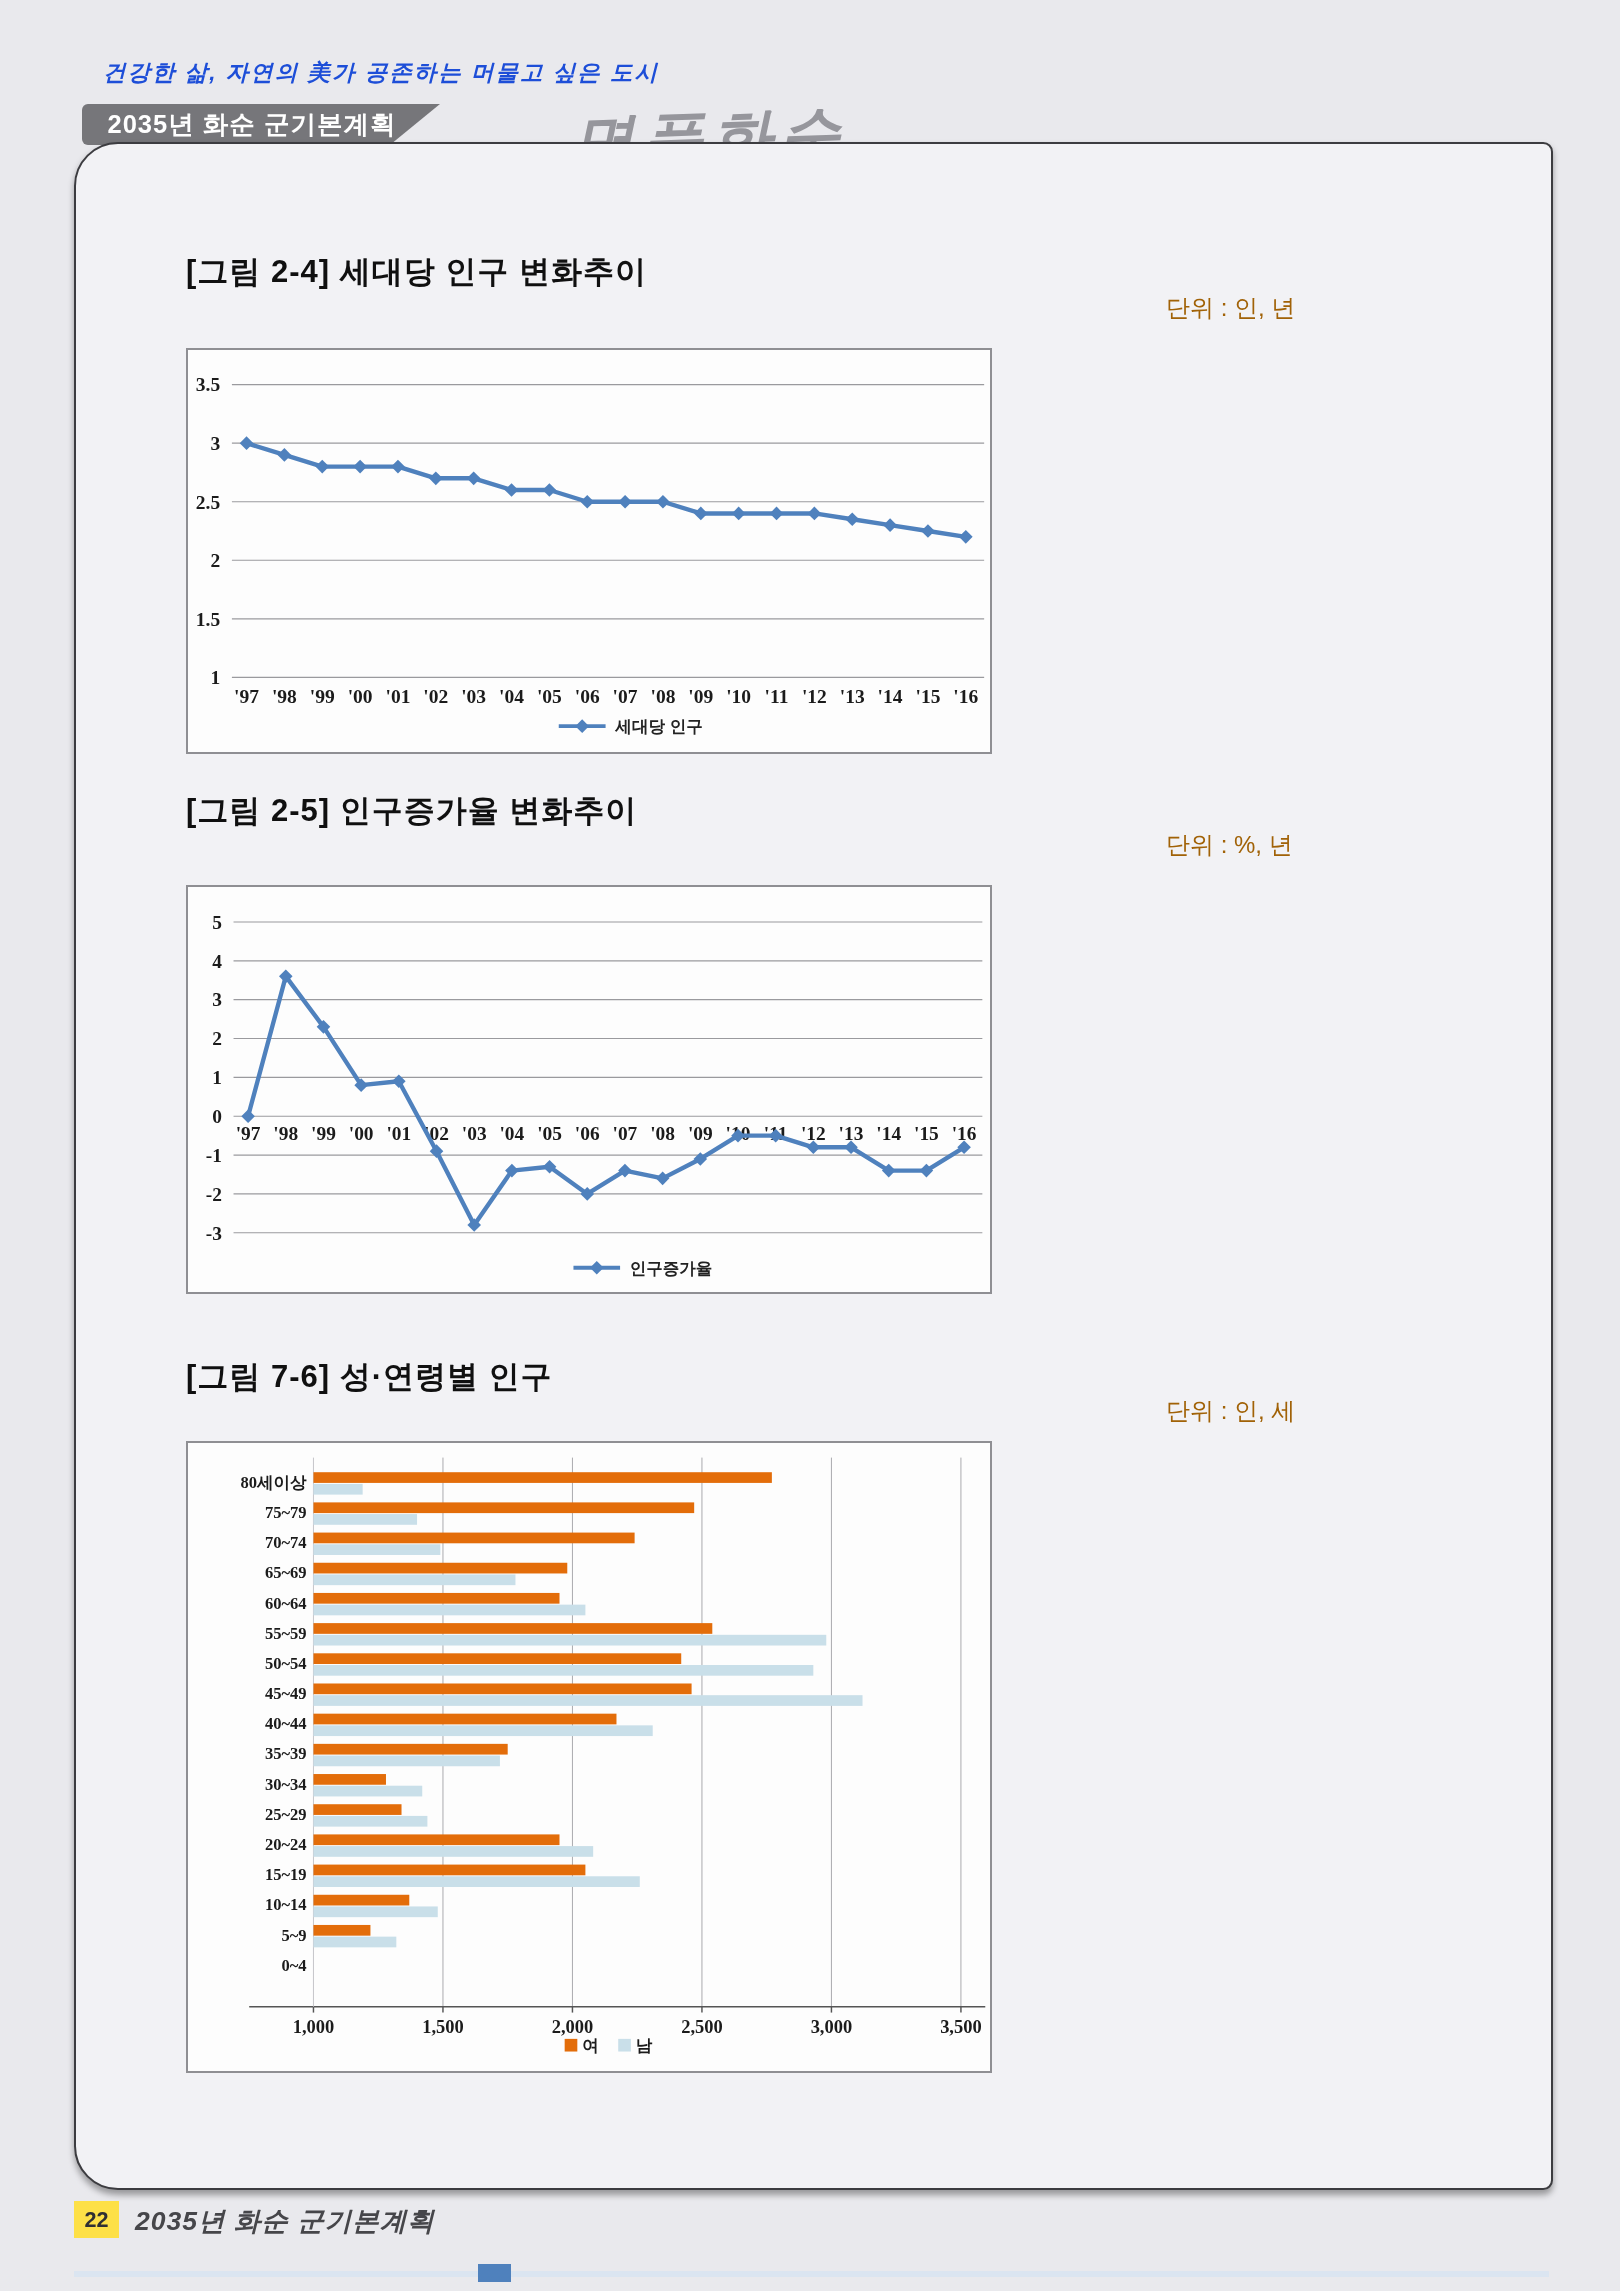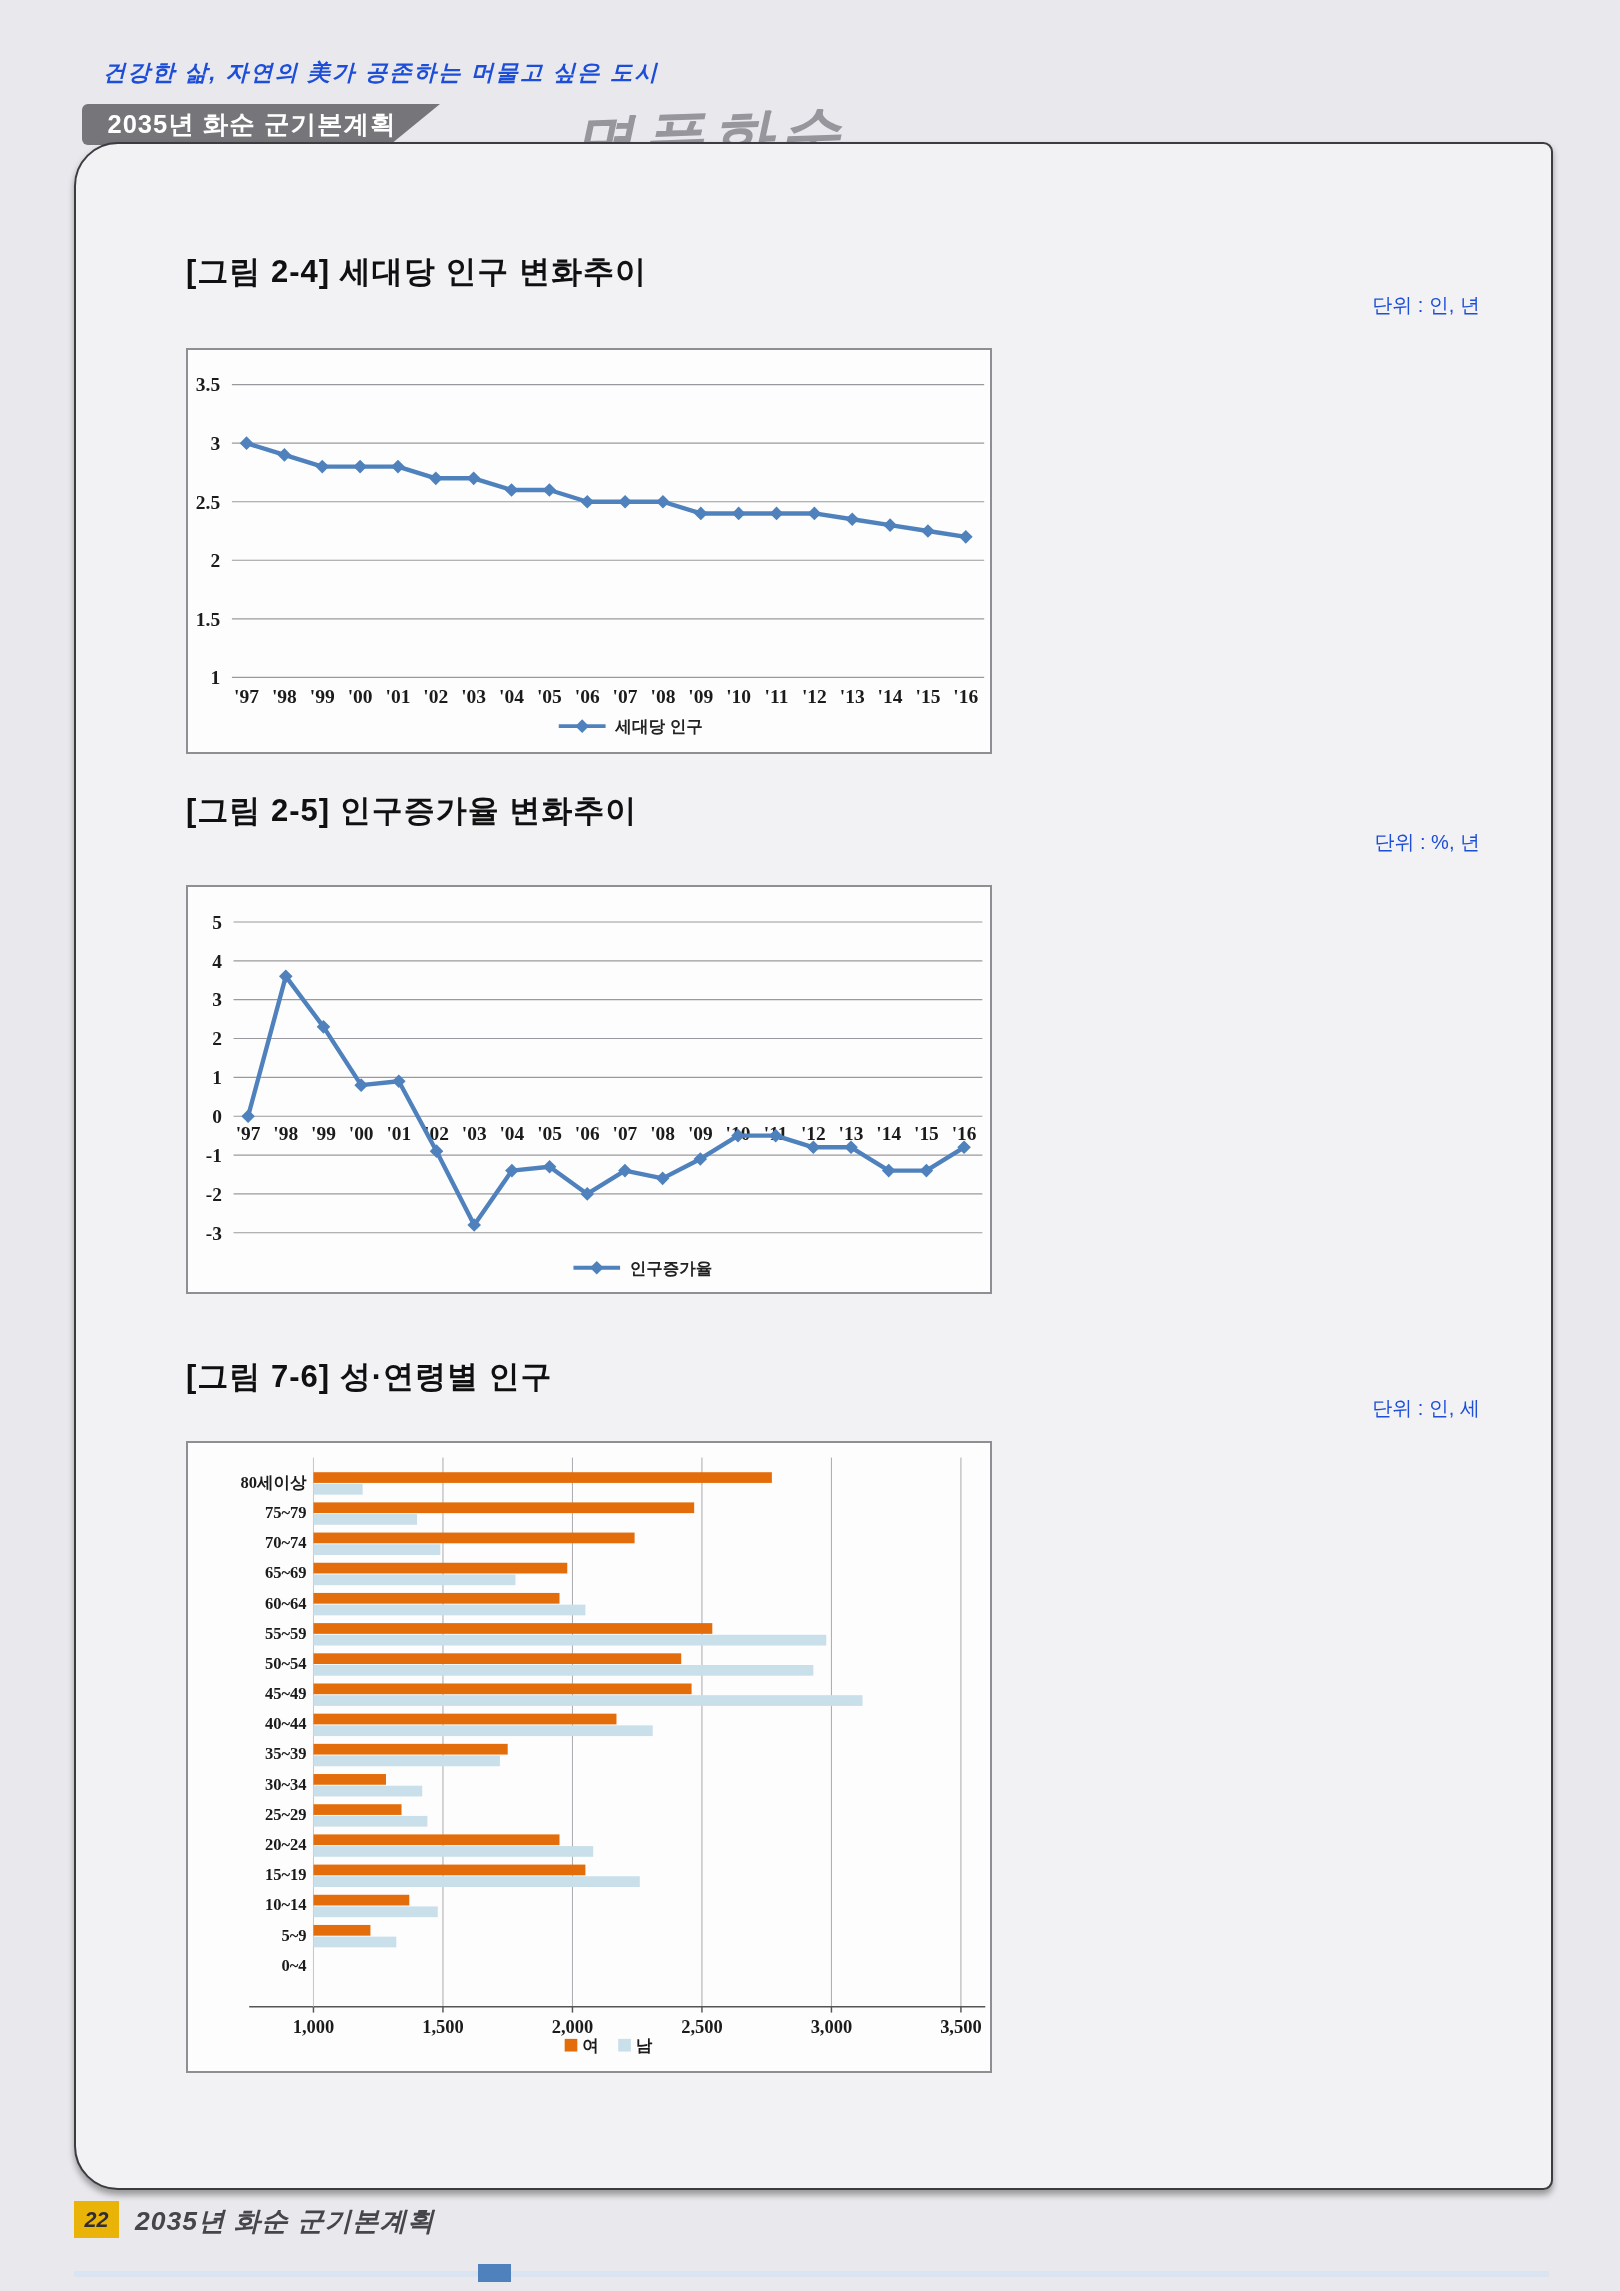--- a/index.html
+++ b/index.html
@@ -23,7 +23,7 @@
                border-radius:44px 9.8px 9.8px 44px;box-shadow:0 4.9px 6.9px rgba(0,0,0,.35);}
 
   .fig-title{position:absolute;left:186px;font-size:31px;font-weight:bold;color:#101010;letter-spacing:1px;}
-  .fig-unit{position:absolute;left:1166px;width:314px;text-align:right;font-size:20px;color:#1d4ed8;}
+  .fig-unit{position:absolute;left:1166px;width:314px;font-size:24px;color:#a16207;}
 
   .chart-box{position:absolute;left:186px;width:806px;background:#fdfdfd;
              border:2px solid #8f8f93;box-sizing:border-box;}

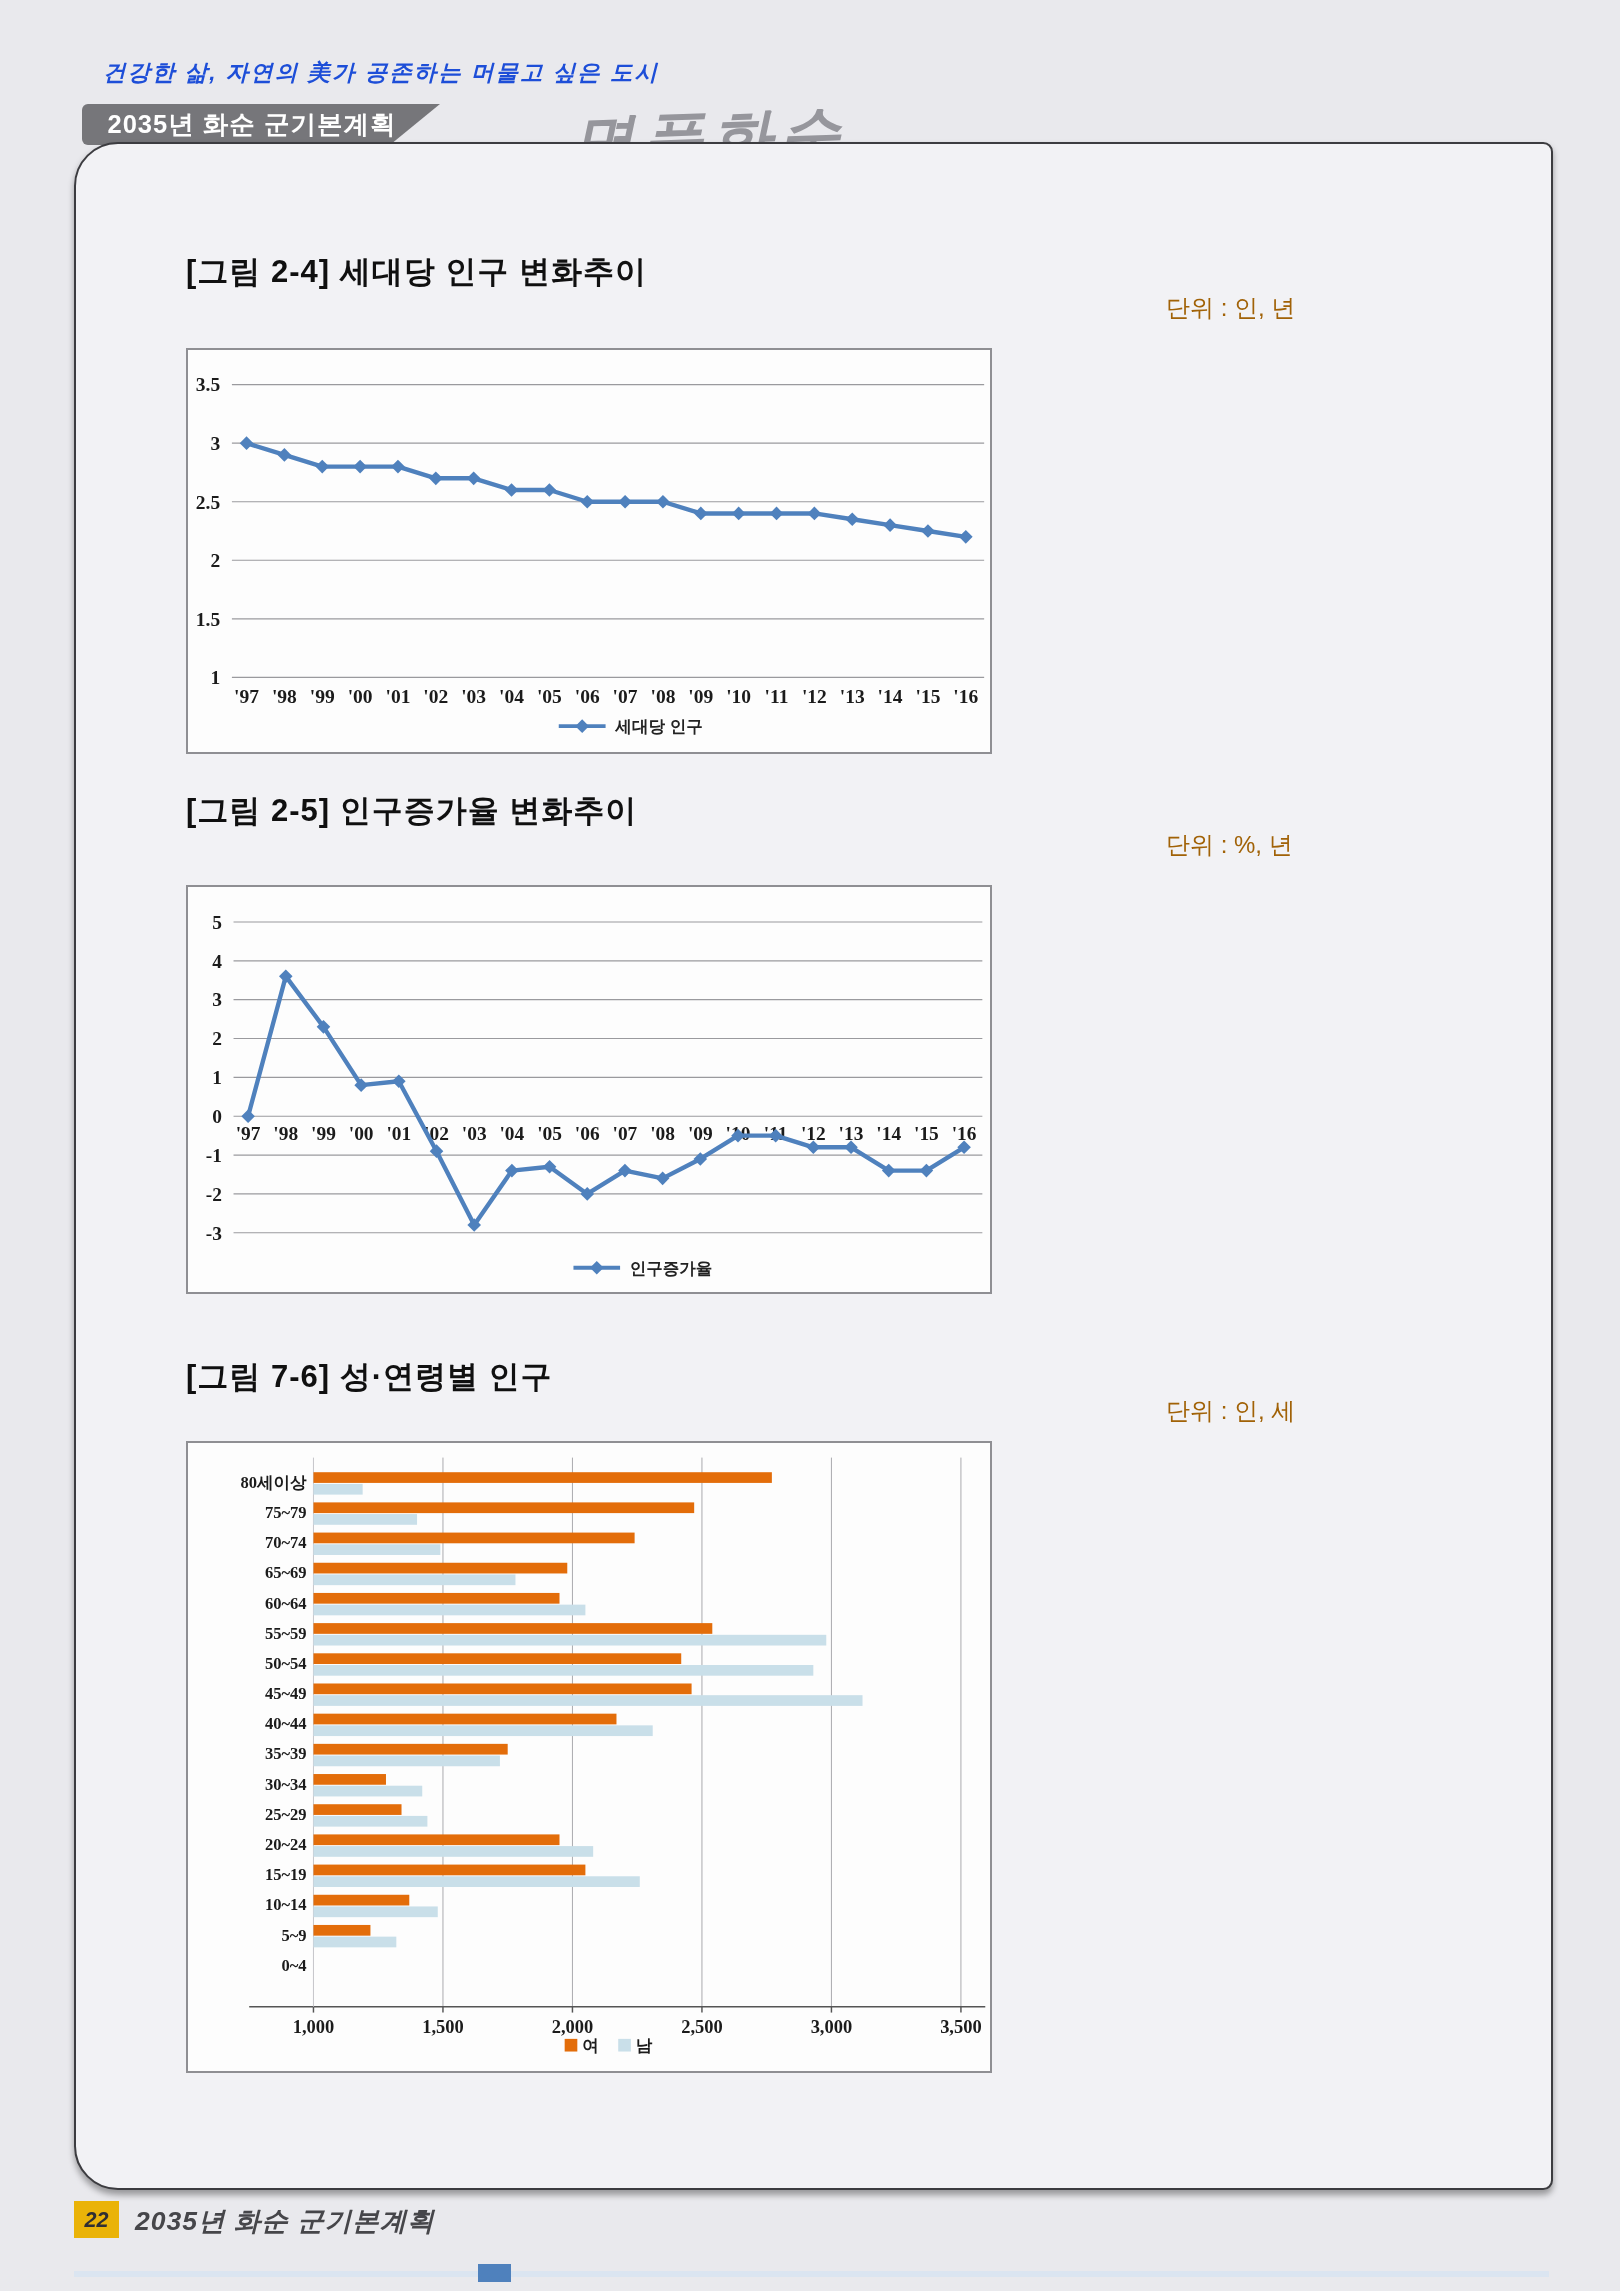--- a/index.html
+++ b/index.html
@@ -36,9 +36,9 @@
   .legend-t{font-family:"Liberation Sans",sans-serif;font-size:17px;font-weight:bold;fill:#222;}
 
   
-  .page-num{position:absolute;left:74px;top:2201px;width:45px;height:37px;background:#eab308;
+  .page-num{position:absolute;left:74px;top:2201px;width:45px;height:37px;background:#fde047;
             display:flex;align-items:center;justify-content:center;
-            font-size:21.6px;font-weight:bold;color:#2f2f33;font-style:italic;}
+            font-size:21.6px;font-weight:bold;color:#2f2f33;}
   .footer-text{position:absolute;left:135px;top:2203px;font-size:26.5px;font-weight:bold;
                font-style:italic;color:#46464a;letter-spacing:1px;}
   .bottom-line{position:absolute;left:74px;top:2271px;width:1475px;height:5.9px;background:#dbe5f1;}

